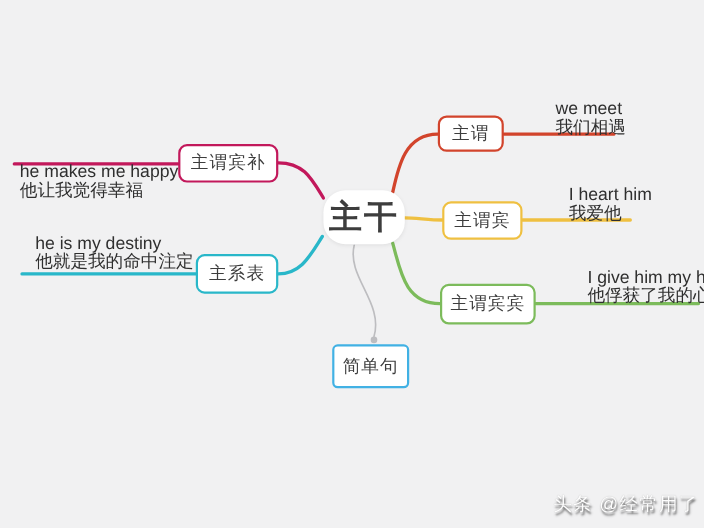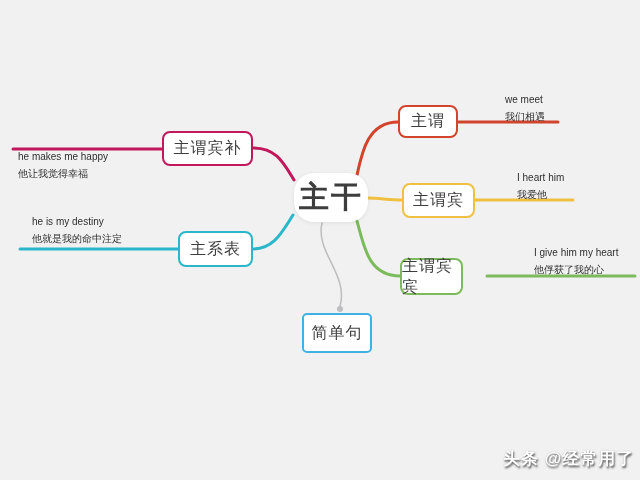--- a/index.html
+++ b/index.html
@@ -35,7 +35,7 @@
   .b-blue  {border:2.5px solid var(--c-blue,#41B1E4);border-radius:5px;align-items:center;}
   .example{
     position:absolute;
-    font-size:10px;line-height:17px;
+    font-size:16px;line-height:17px;
     color:var(--c-text,#2f2f2f);
     white-space:nowrap;
   }

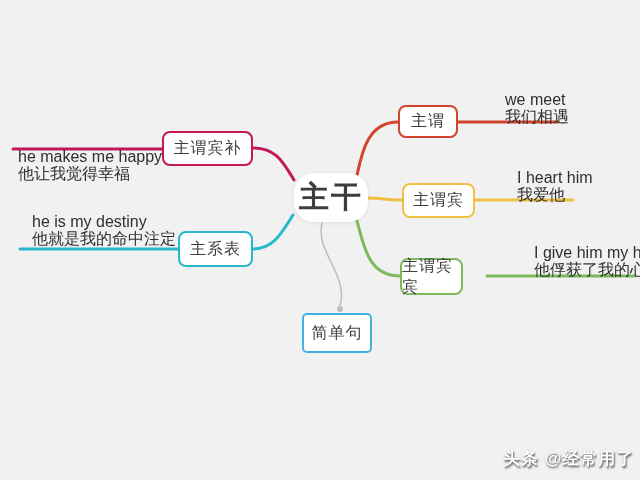--- a/index.html
+++ b/index.html
@@ -86,7 +86,7 @@
   <div class="node b-yellow" style="left:402px;top:183px;width:73px;height:35px;">
     <span>主谓宾</span>
   </div>
-  <div class="node b-green" style="left:400px;top:258px;width:63px;height:37px;">
+  <div class="node b-green" style="left:400px;top:258px;width:87px;height:37px;">
     <span>主谓宾宾</span>
   </div>
 

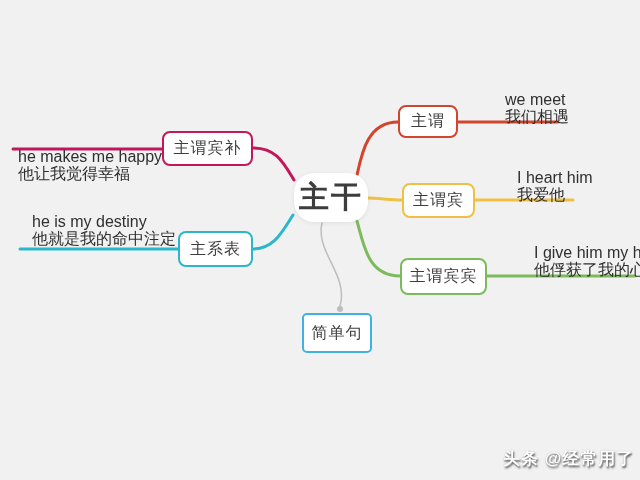--- a/index.html
+++ b/index.html
@@ -42,7 +42,7 @@
   .watermark{
     position:absolute;
     left:503px;top:447px;
-    font-size:17px;font-weight:bold;letter-spacing:1px;
+    font-size:17px;font-weight:normal;letter-spacing:1px;
     color:#fdfdfd;
     text-shadow:1px 2px 2px rgba(50,50,50,.75), 0 0 1px rgba(90,90,90,.4);
   }

